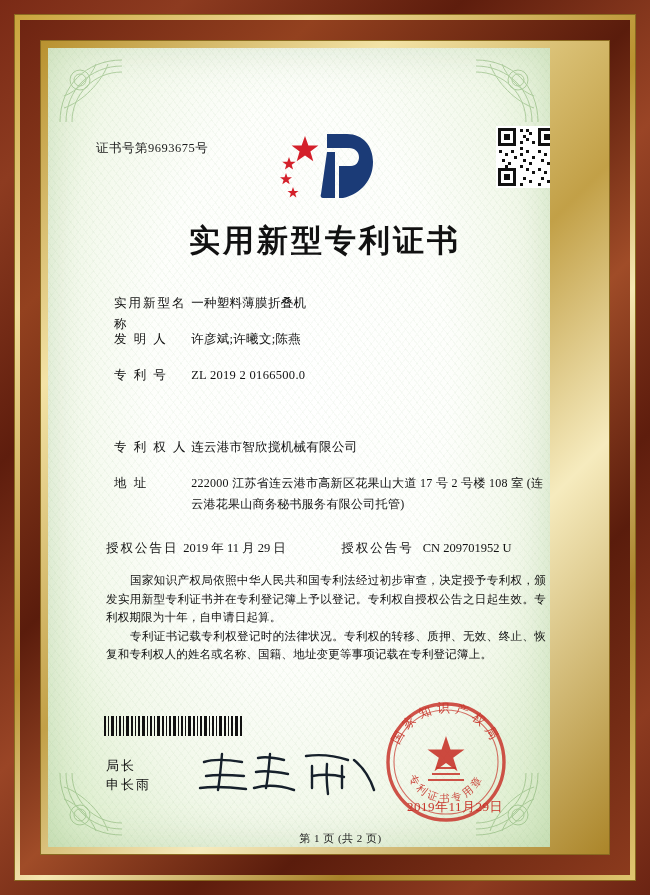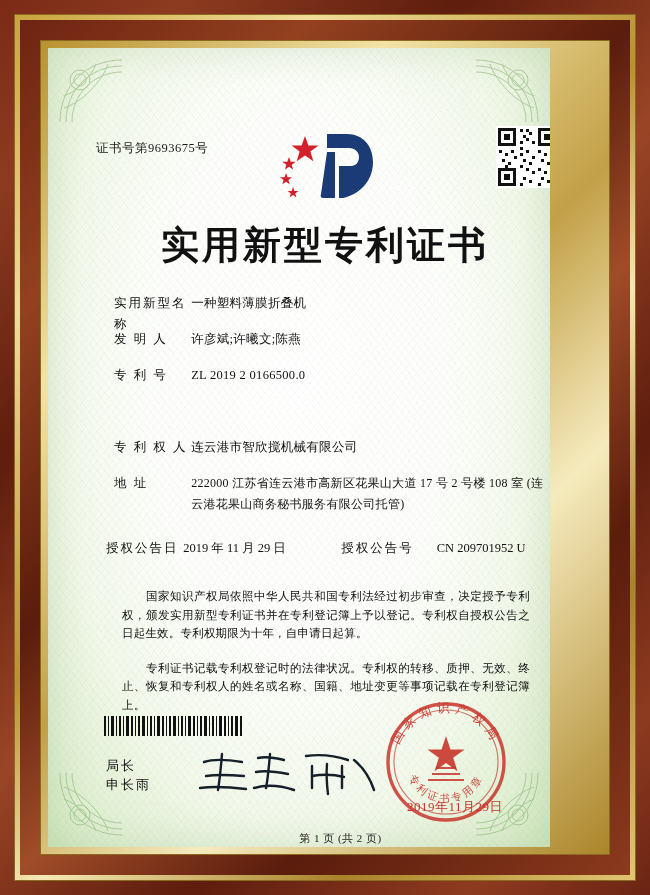--- a/index.html
+++ b/index.html
@@ -116,7 +116,7 @@
     left: 0; right: 0;
     top: 172px;
     text-align: center;
-    font-size: 38px;
+    font-size: 31px;
     font-weight: bold;
     letter-spacing: 3px;
     color: #111;

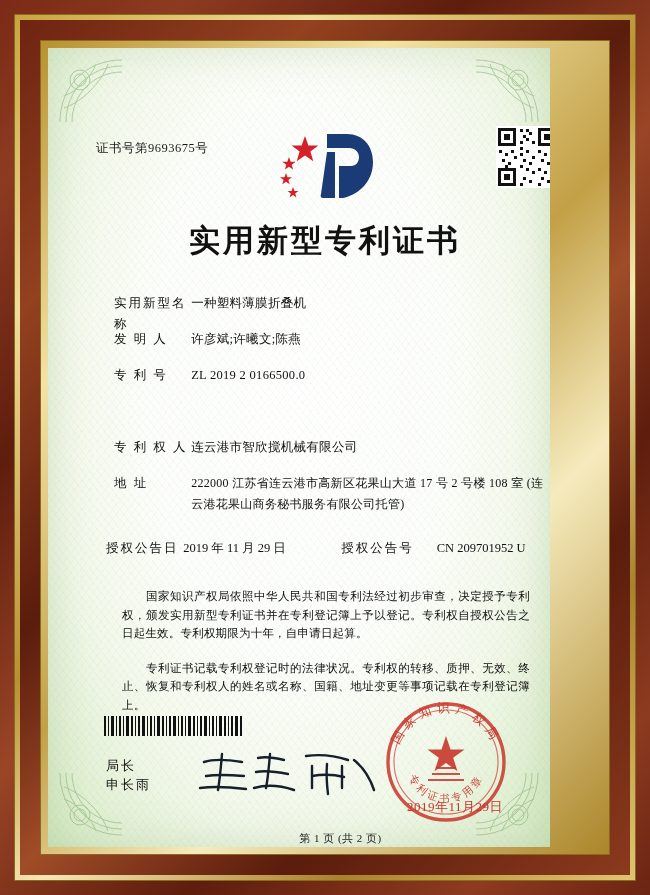--- a/index.html
+++ b/index.html
@@ -156,7 +156,7 @@
   .pair-left { display: inline-block; width: 232px; margin-top: 12px; }
   .pair-right { display: inline-block; }
   .pl-label { display: inline-block; width: 74px; letter-spacing: 2px; }
-  .pr-label { letter-spacing: 2px; margin-right: 20px; }
+  .pr-label { letter-spacing: 2px; margin-right: 6px; }
 
   #body-text {
     position: absolute;

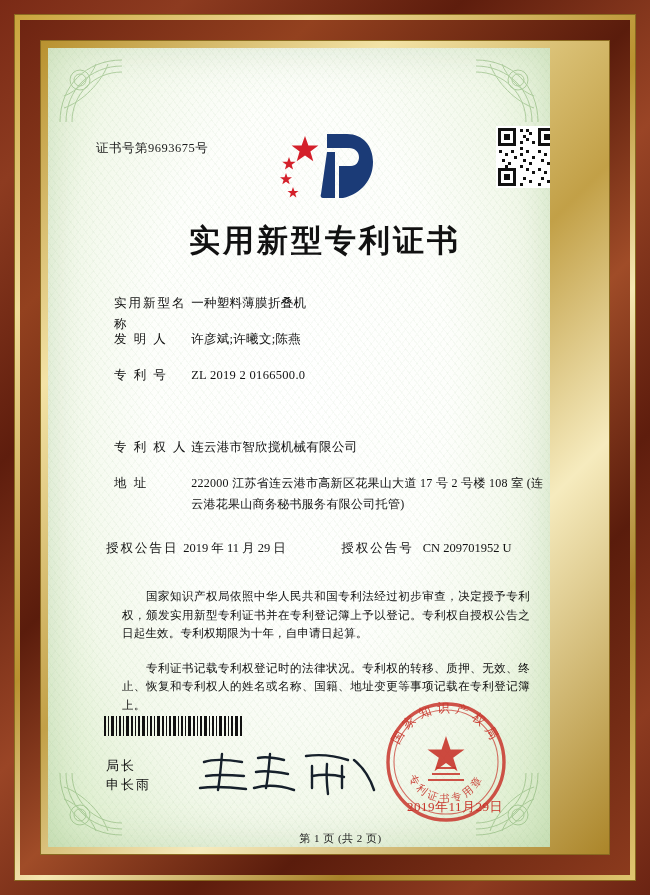--- a/index.html
+++ b/index.html
@@ -169,7 +169,7 @@
     text-align: justify;
     letter-spacing: 0.2px;
   }
-  #body-text p { margin: 16px; text-indent: 24px; }
+  #body-text p { margin: 0; text-indent: 24px; }
 
   #barcode {
     position: absolute;

